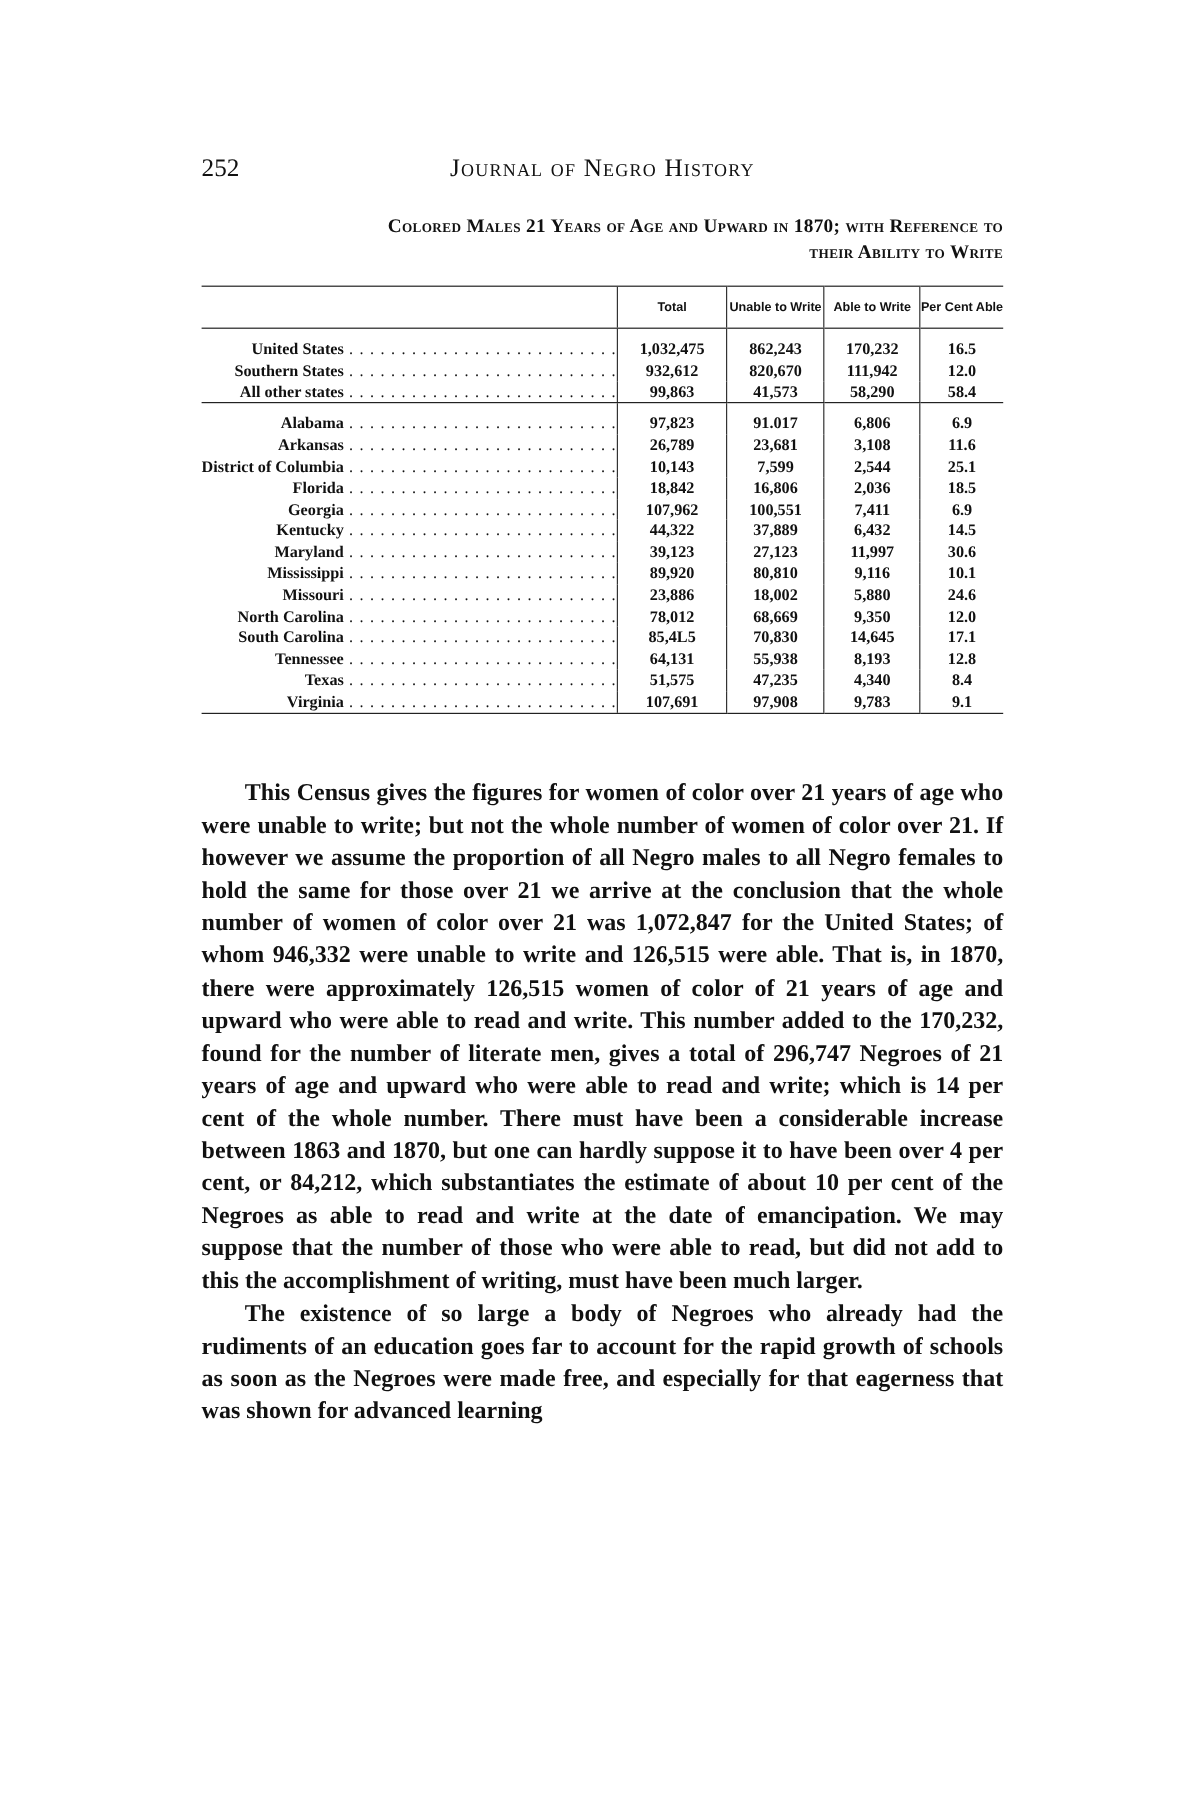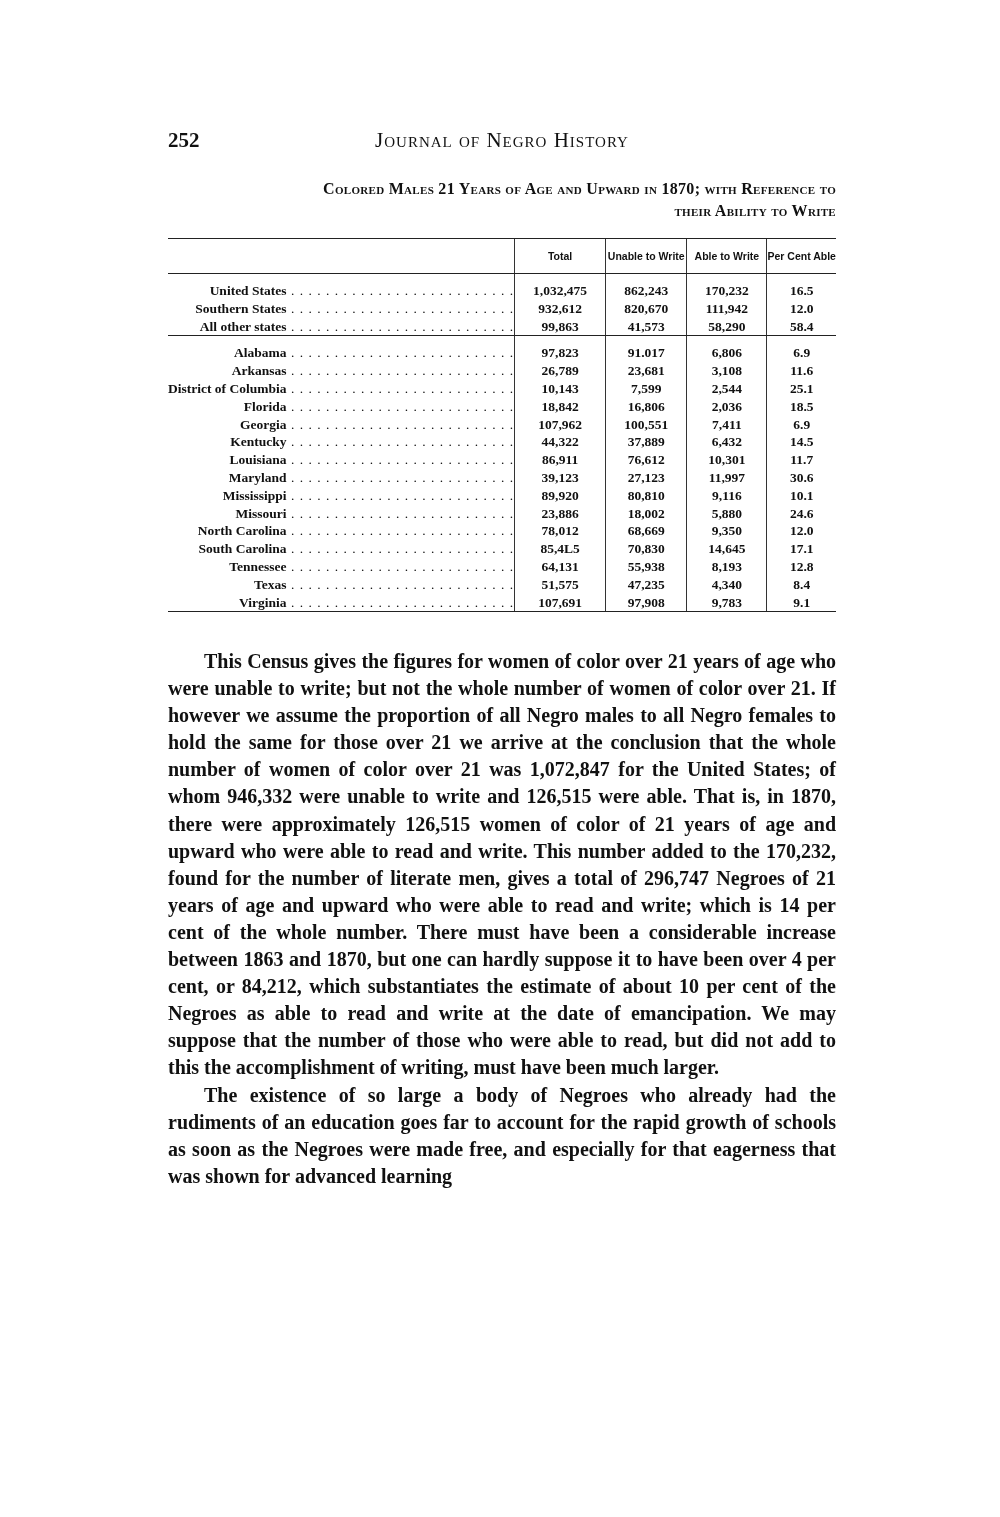--- a/index.html
+++ b/index.html
@@ -7,7 +7,7 @@
          font-family: "Liberation Serif", "DejaVu Serif", serif; color: #111; }
   .page { position: absolute; left: 168px; top: 0; width: 668px; }
   .running-head { position: absolute; top: 128px; left: 0; width: 668px; height: 30px; }
-  .page-number { position: absolute; left: 0; top: 0; font-size: 21px; font-weight: bold; }
+  .page-number { position: absolute; left: 0; top: 0; font-size: 21px; font-weight: normal; }
   .journal-title { position: absolute; left: 0; width: 668px; text-align: center; top: 0;
                    font-size: 21px; font-variant: small-caps; letter-spacing: 1px; font-weight: normal; }
   .table-caption { position: absolute; top: 178px; left: 0; width: 668px; text-align: right;

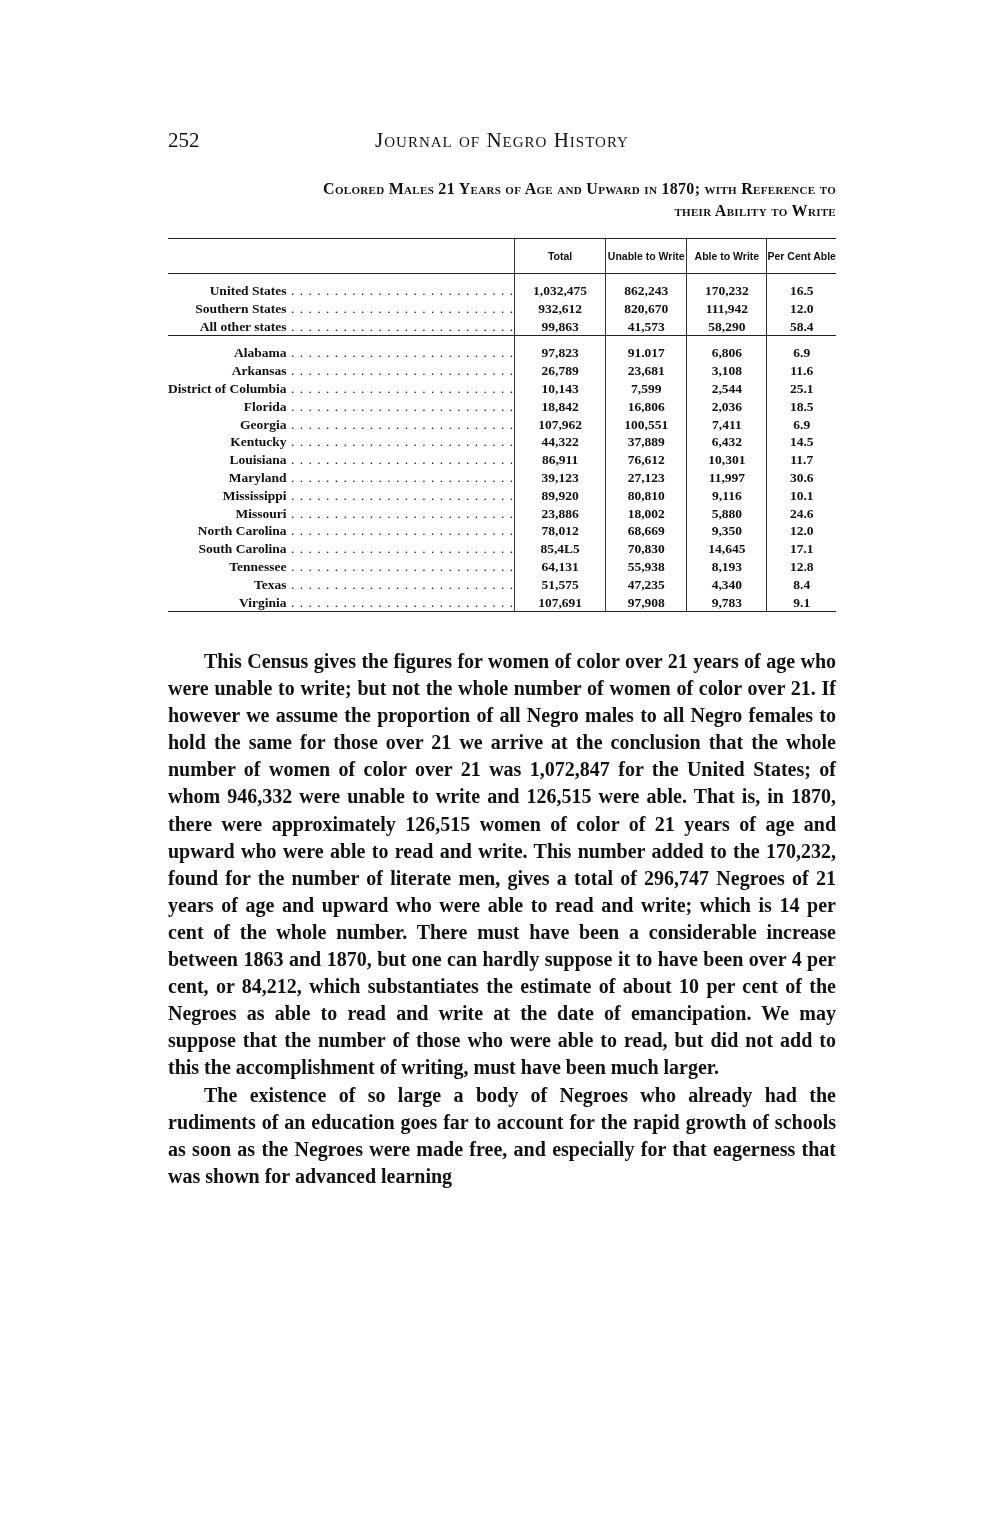--- a/index.html
+++ b/index.html
@@ -126,13 +126,6 @@
             <td class="num vline">14.5</td>
           </tr>
           <tr>
-            <td class="label-cell col-label"><span class="leader">Louisiana</span></td>
-            <td class="num vline">86,911</td>
-            <td class="num vline">76,612</td>
-            <td class="num vline">10,301</td>
-            <td class="num vline">11.7</td>
-          </tr>
-          <tr>
             <td class="label-cell col-label"><span class="leader">Maryland</span></td>
             <td class="num vline">39,123</td>
             <td class="num vline">27,123</td>

